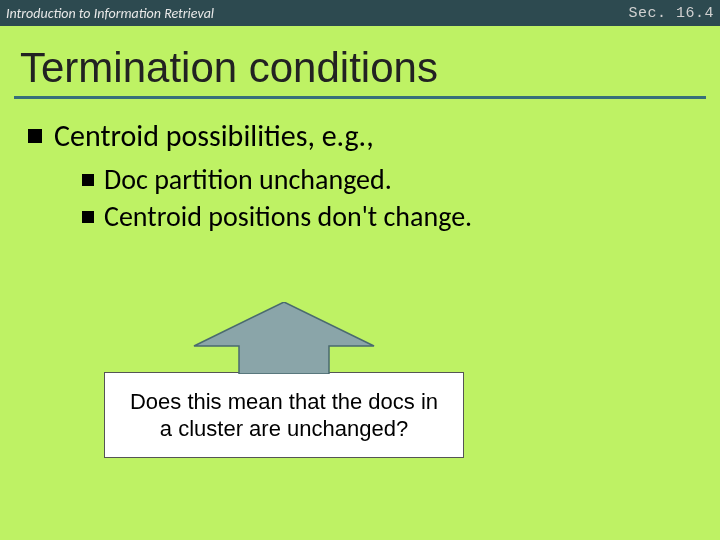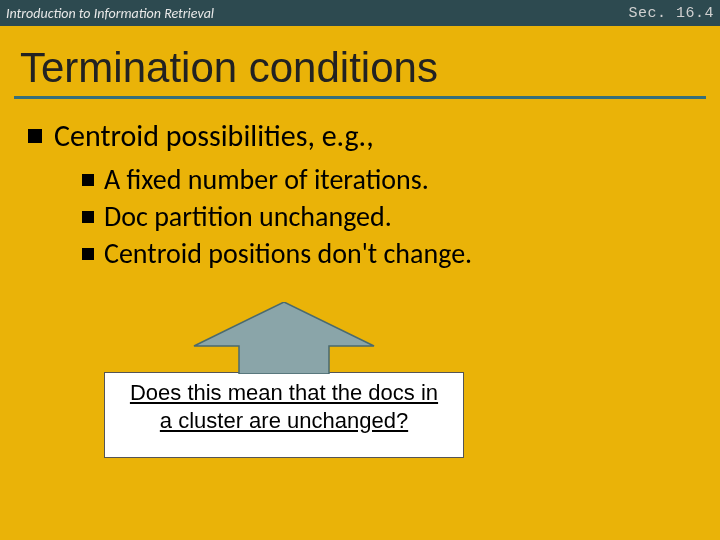--- a/index.html
+++ b/index.html
@@ -4,7 +4,7 @@
 <style>
   * { margin: 0; padding: 0; box-sizing: border-box; }
   html, body { width: 720px; height: 540px; font-family: Calibri, "Segoe UI", Arial, sans-serif; background: #ffffff; overflow: hidden; }
-  .slide { width: 720px; height: 540px; position: relative; background: #eab308; }
+  .slide { width: 720px; height: 540px; position: relative; background: #bef264; }
   .header-bar { background: #2d4a50; height: 26px; width: 100%; display: flex; justify-content: space-between; align-items: center; padding: 0 6px; }
   .header-left { color: #e8e8e8; font-style: italic; font-size: 14px; font-family: Calibri, Arial, sans-serif; }
   .header-right { color: #d0d0d0; font-size: 15px; font-family: Liberation Mono, monospace; letter-spacing: 0.5px; }

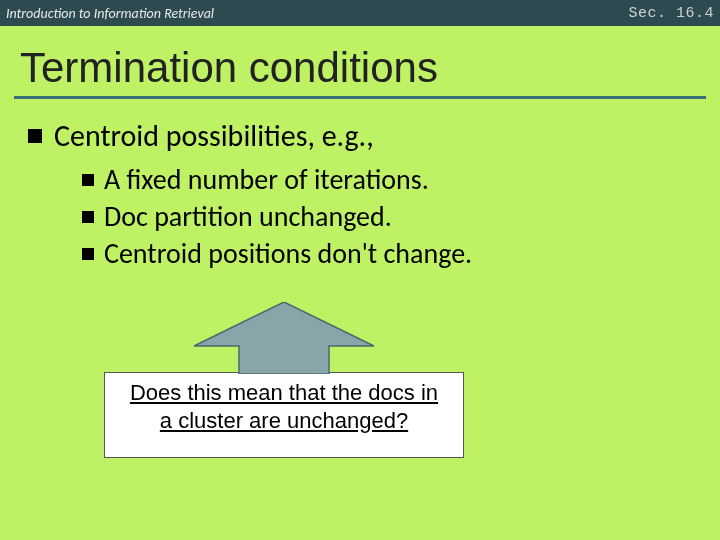--- a/index.html
+++ b/index.html
@@ -43,10 +43,6 @@
     <div class="lvl2-wrap">
       <div class="lvl2">
         <div class="bullet"></div>
-        <div class="text">A fixed number of iterations.</div>
-      </div>
-      <div class="lvl2">
-        <div class="bullet"></div>
         <div class="text">Doc partition unchanged.</div>
       </div>
       <div class="lvl2">

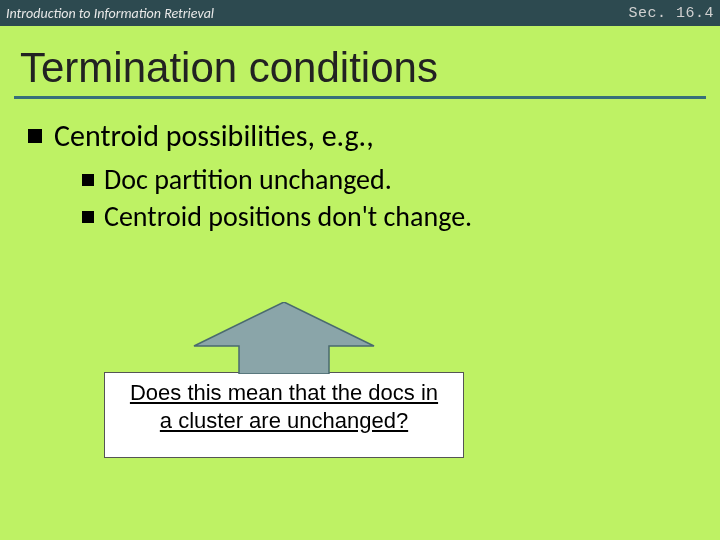--- a/index.html
+++ b/index.html
@@ -20,7 +20,7 @@
   .lvl2 .text { font-size: 28px; color: #000; }
   .callout-wrap { position: absolute; left: 94px; top: 302px; width: 380px; }
   .arrow-svg { display: block; margin: 0 auto; }
-  .callout-box { border: 1px solid #555; background: #ffffff; width: 360px; height: 86px; display: flex; justify-content: center; text-align: center; font-size: 22px; font-family: Arial, sans-serif; color: #000; line-height: 1.25; margin: -2px auto 4px auto; padding: 6px 24px; text-decoration: underline; }
+  .callout-box { border: 1px solid #555; background: #ffffff; width: 360px; height: 86px; display: flex; align-items: center; justify-content: center; text-align: center; font-size: 22px; font-family: Arial, sans-serif; color: #000; line-height: 1.25; margin: -2px auto 4px auto; padding: 6px 24px; }
 </style>
 </head>
 <body>

